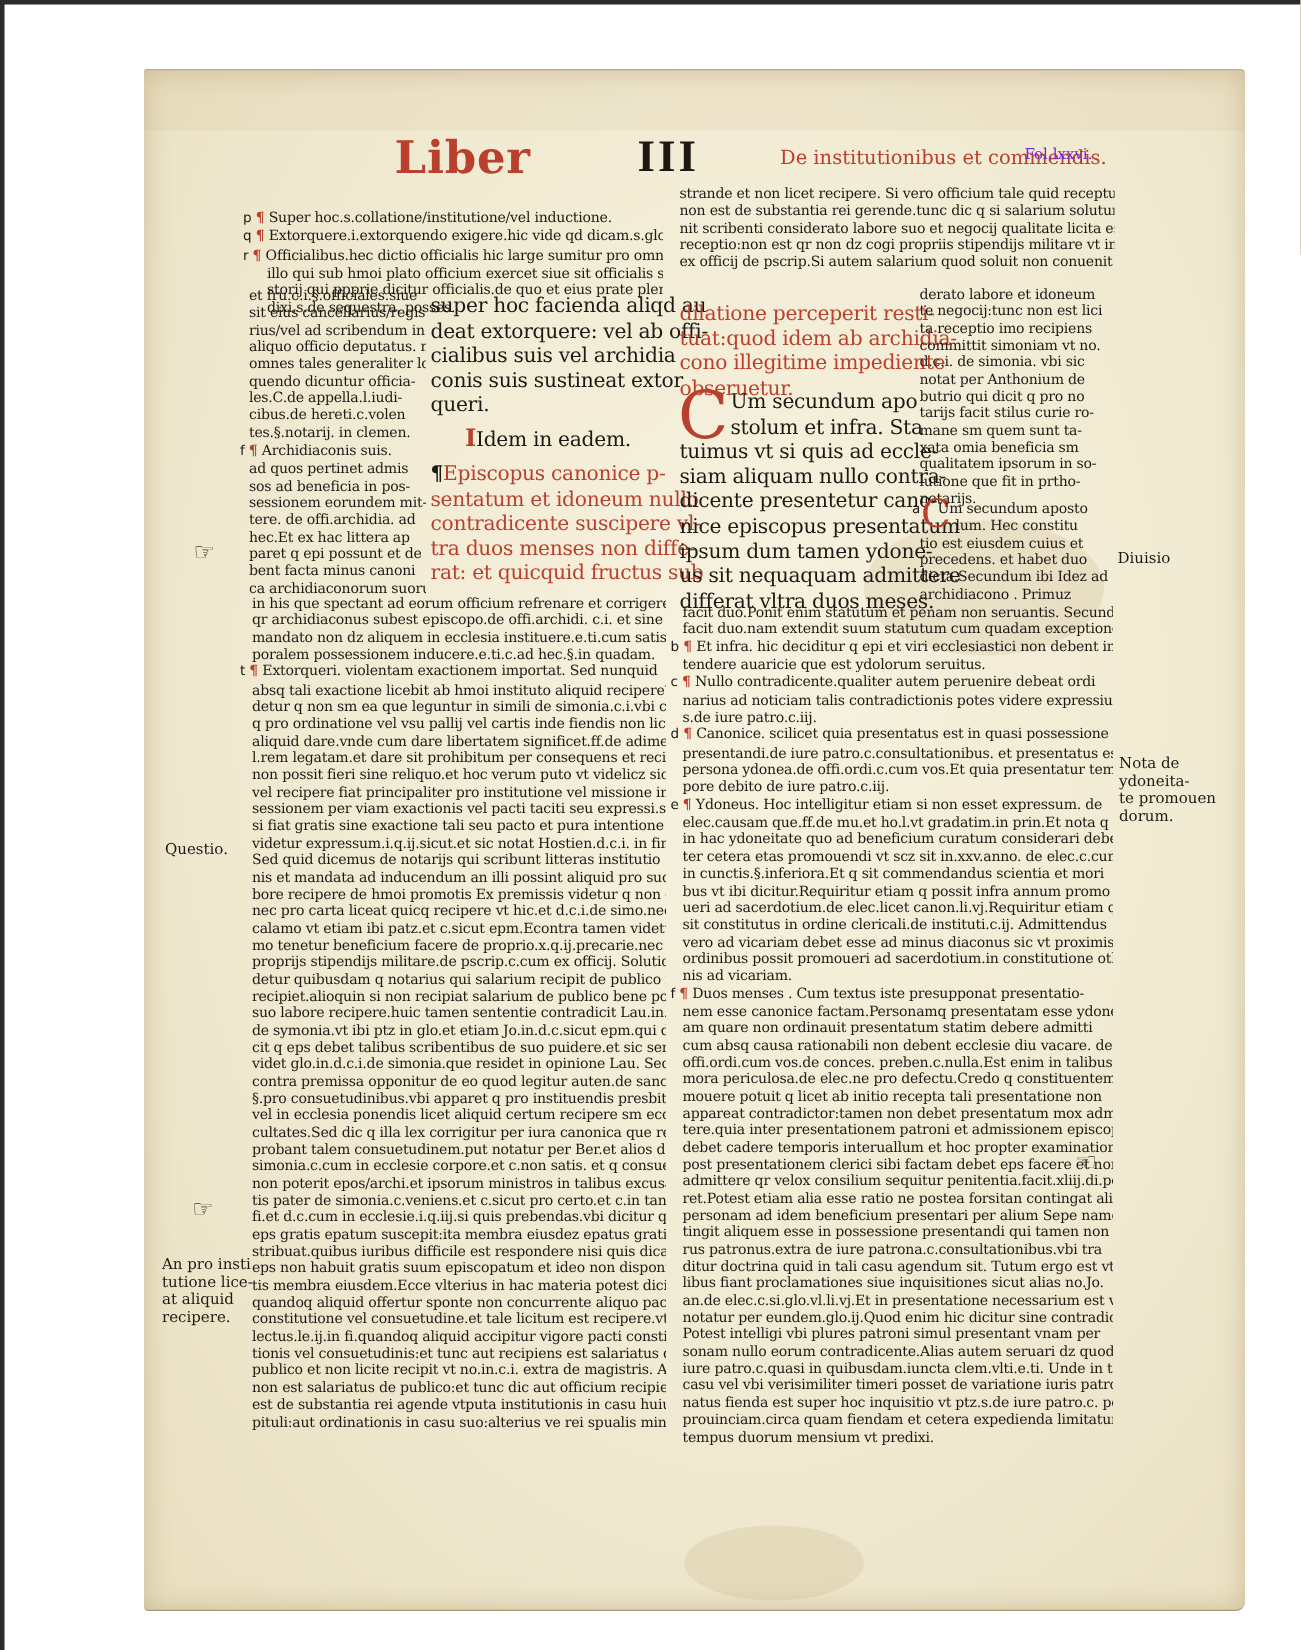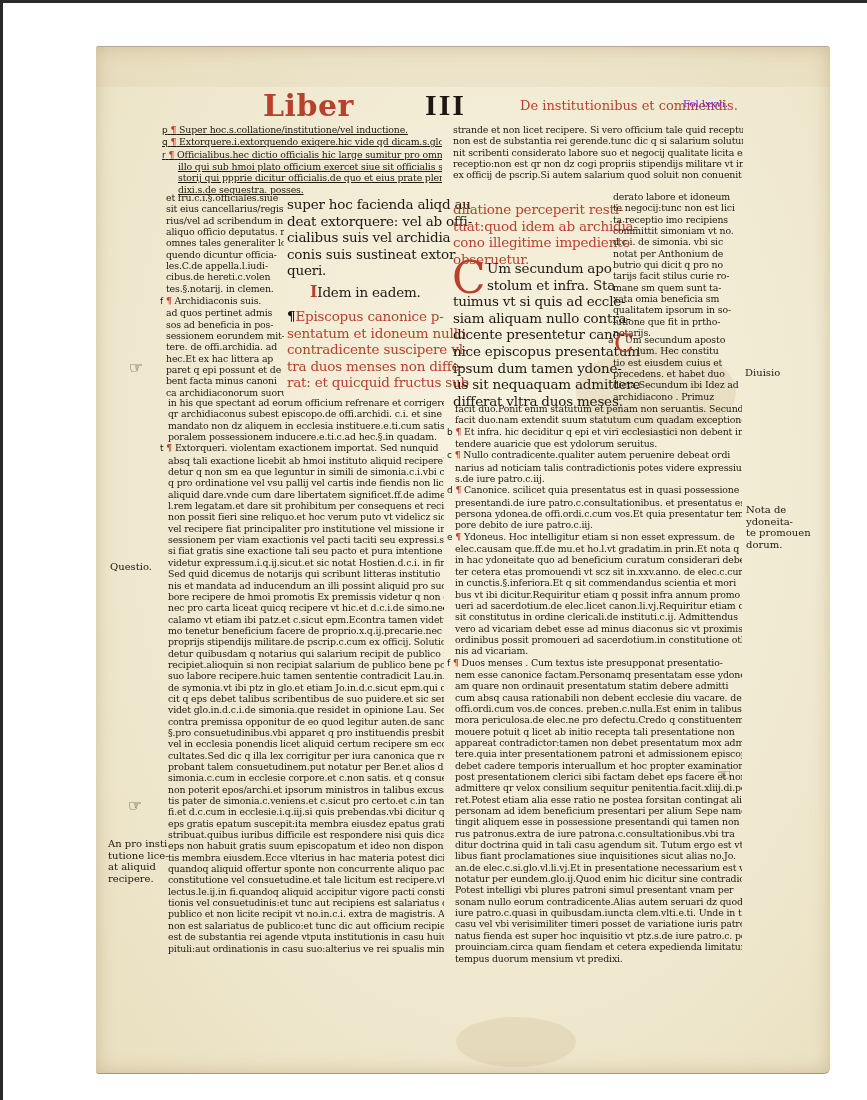--- a/index.html
+++ b/index.html
@@ -53,7 +53,7 @@
 <div class="abs hdr-title">De institutionibus et commendis.</div>
 <div class="abs hdr-folio">Fol.lxxvi.</div>
 
-<div class="abs gloss txt" style="left:162px;top:124px;width:280px;text-decoration:underline;">
+<div class="abs gloss txt" style="left:162px;top:140px;width:280px;">
   <p><span class="mark">p</span> <span class="pilcrow">¶</span> <span>Super hoc.s.collatione/institutione/vel inductione.</span></p>
   <p><span class="mark">q</span> <span class="pilcrow">¶</span> <span>Extorquere.i.extorquendo exigere.hic vide qd dicam.s.glo.vlti.</span></p>
   <p><span class="mark">r</span> <span class="pilcrow">¶</span> <span>Officialibus.hec dictio officialis hic large sumitur pro omni</span></p>

